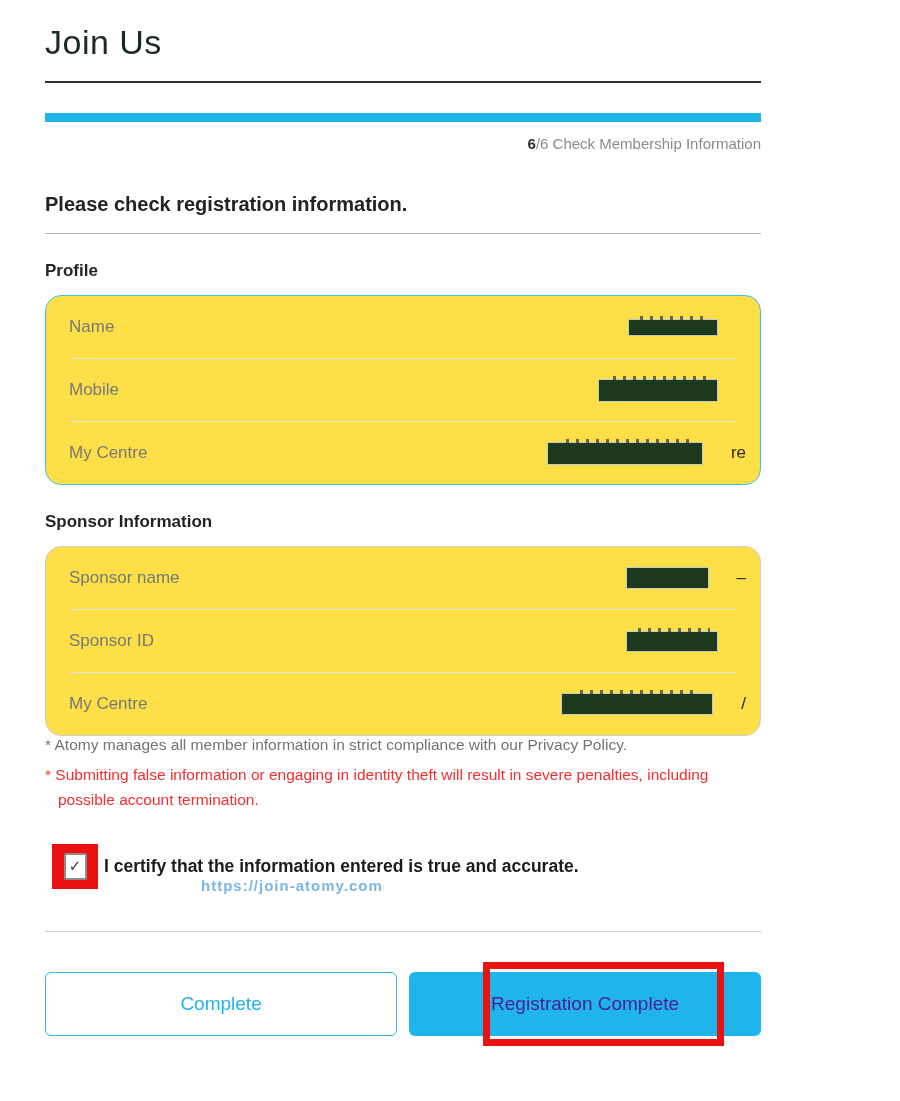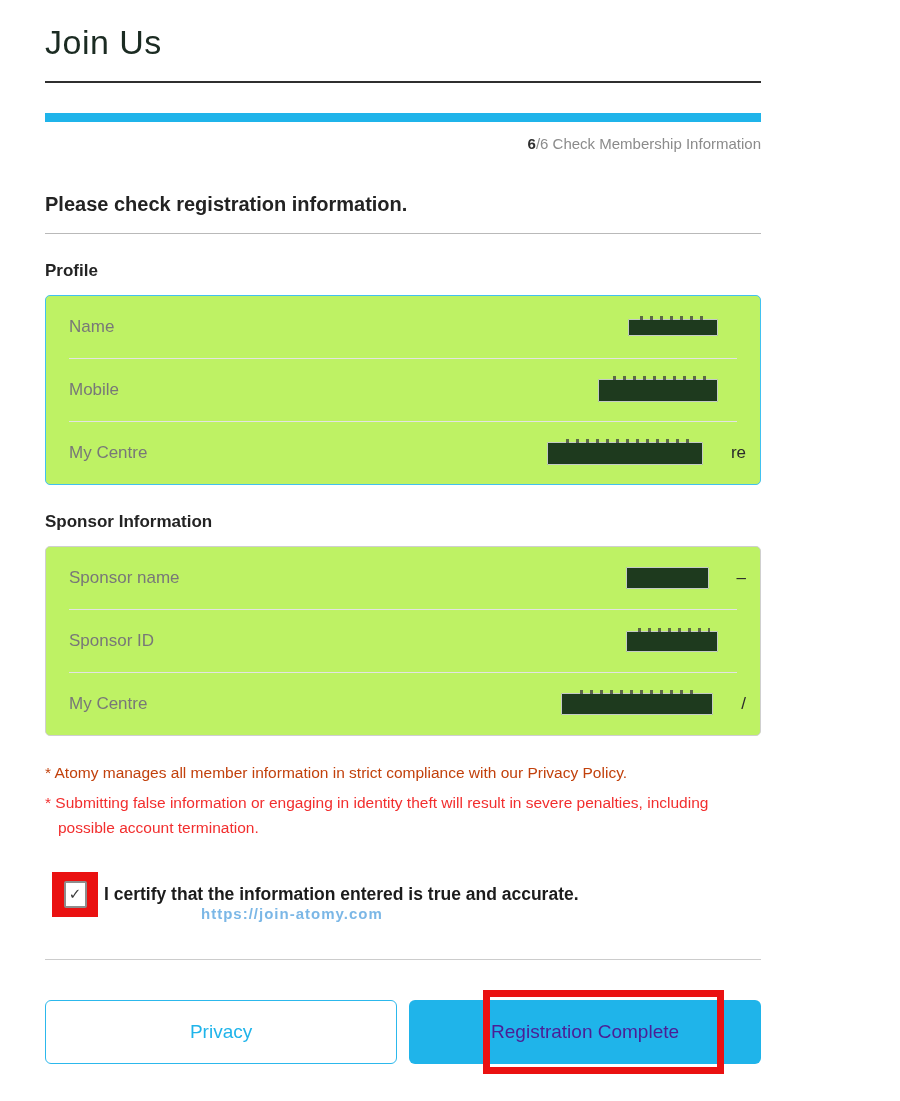--- a/index.html
+++ b/index.html
@@ -21,7 +21,7 @@
 
   .section-heading { margin-top:27px; font-size:17px; font-weight:700; color:#232323; }
 
-  .info-box { margin-top:14px; border-radius:5px; background:#bef264; }
+  .info-box { margin-top:14px; border-radius:16px; background:#fde047; }
   .info-box.profile { border:1px solid #41c1f0; }
   .info-box.sponsor { border:1px solid #cfcfcf; }
   .row { height:62px; display:flex; align-items:center; justify-content:space-between; padding:0 14px 0 23px; }

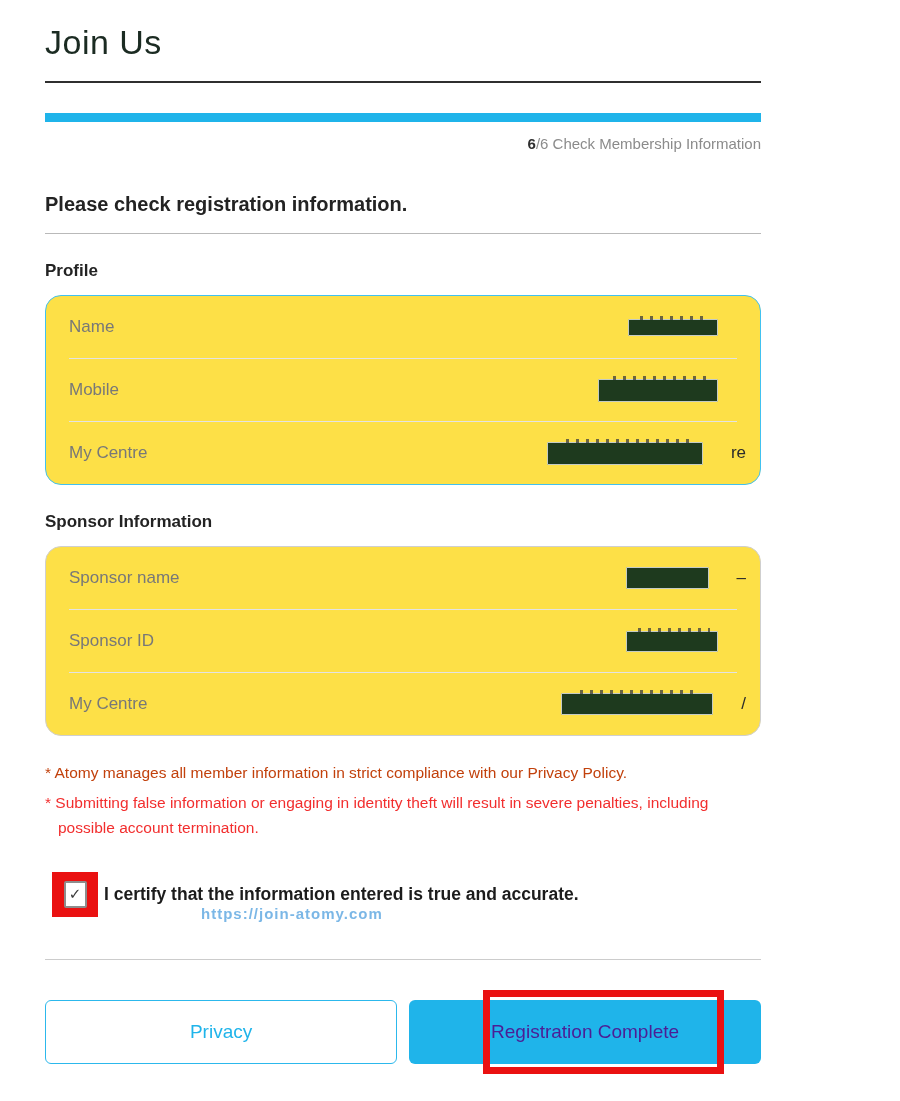--- a/index.html
+++ b/index.html
@@ -40,7 +40,7 @@
   .r-scentre { width:152px; height:22px; }
   .frag { font-size:17px; color:#2b2b2b;margin-left:26px; }
 
-  .note { margin-top:28px; font-size:15.5px; color:#c2410c; padding-left:13px; text-indent:-13px; }
+  .note { font-size:15.5px; color:#737373; padding-left:13px; text-indent:-13px; }
   .note-warning { margin-top:9px; color:#f22e2e; line-height:1.6; }
 
   .certify-area { position:relative; margin-top:31px; }

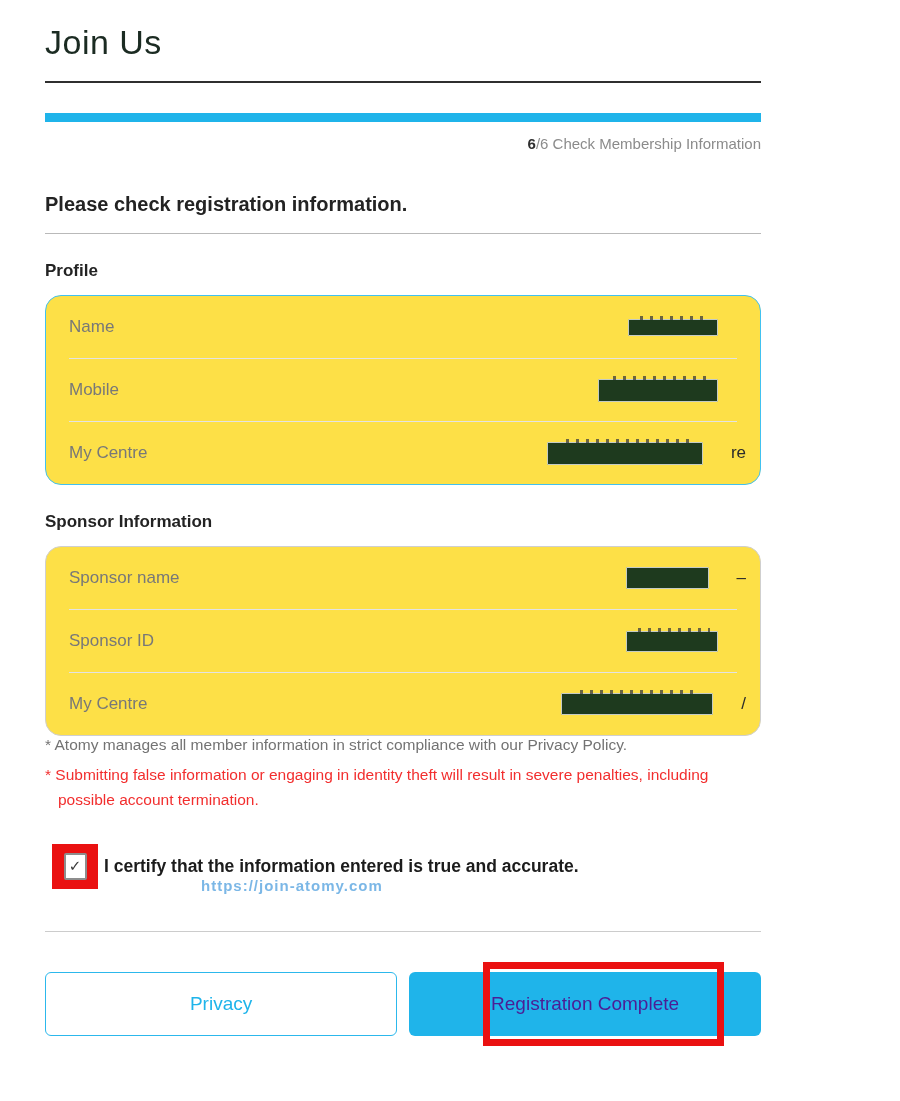--- a/index.html
+++ b/index.html
@@ -155,7 +155,7 @@
   <div class="rule-bottom"></div>
 
   <div class="button-row">
-    <button class="btn btn-previous">Privacy</button>
+    <button class="btn btn-previous">Complete</button>
     <button class="btn btn-complete">
       <span>Registration Complete</span>
       <span class="anno-complete"></span>

